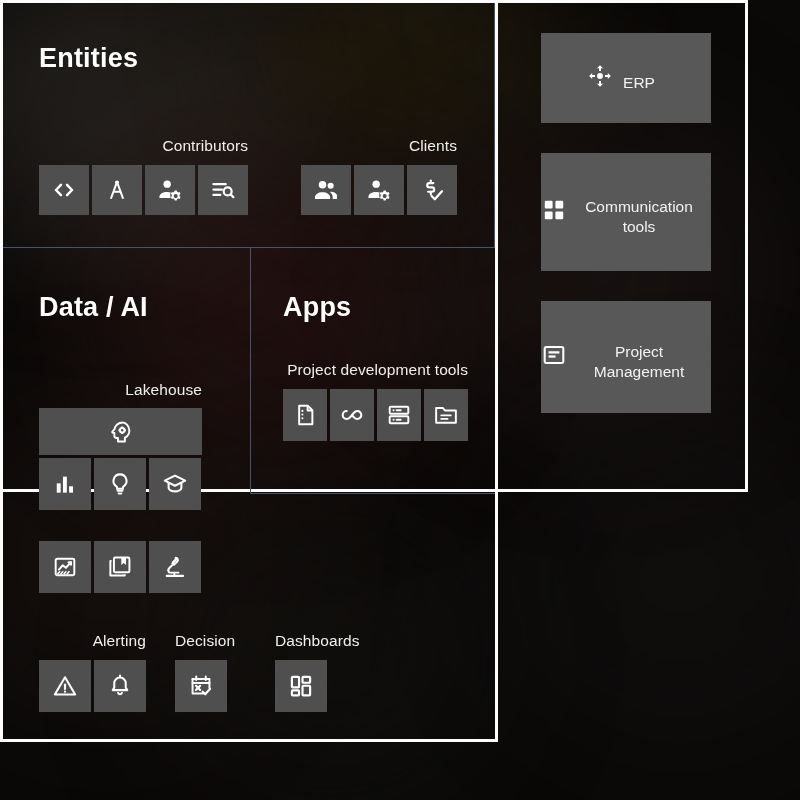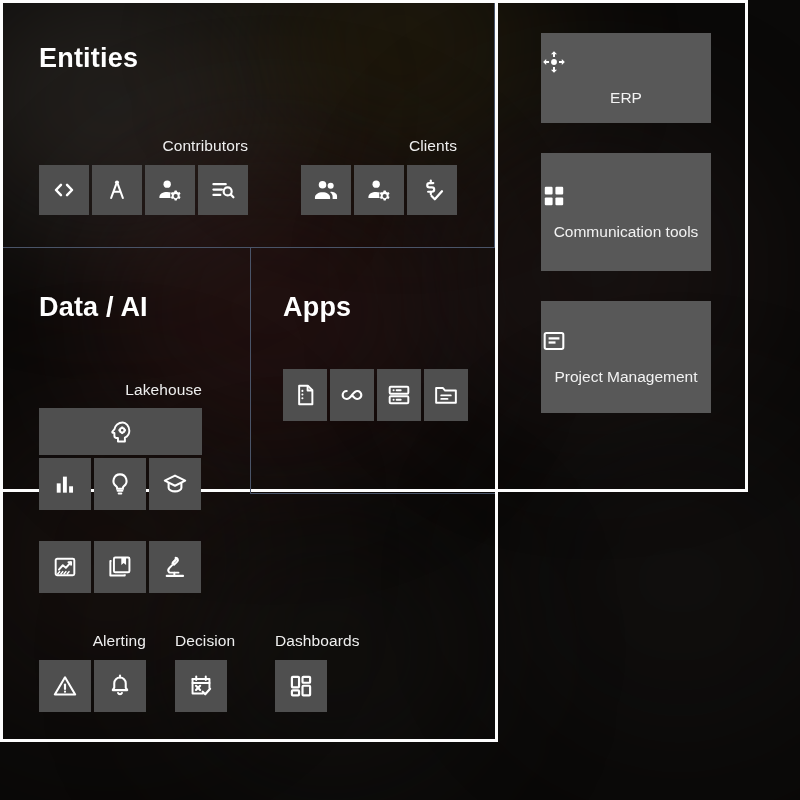--- a/index.html
+++ b/index.html
@@ -38,7 +38,7 @@
   .tile svg{display:block;}
   .tilerow{display:flex;gap:3px;}
 
-  .card{background:#585858;display:flex;flex-direction:column;justify-content:center;
+  .card{background:#585858;display:flex;flex-direction:row;align-items:center;justify-content:center;
         box-sizing:border-box;color:#f2f2f2;}
   .card .cardlabel{font-size:15.5px;line-height:20px;text-align:center;margin-top:9px;padding:0 10px;}
 

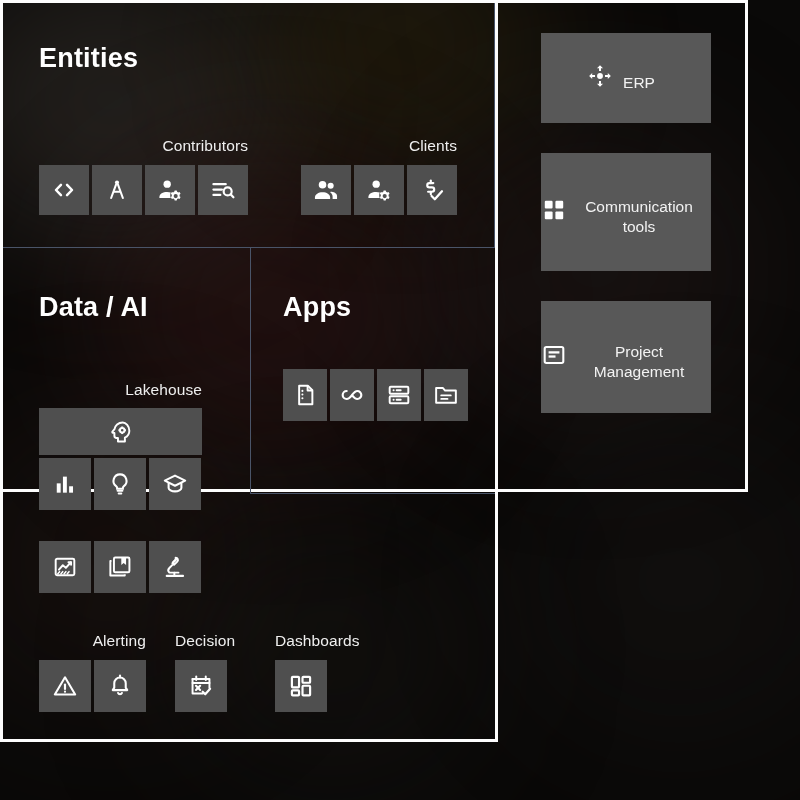--- a/index.html
+++ b/index.html
@@ -304,6 +304,7 @@
       </div>
 
       <div class="abs" style="left:280px;top:357px;width:185px;">
+        <div class="grp-label">Project development tools</div>
         <div class="tilerow" style="margin-top:9px;">
           <div class="tile" style="width:52px;height:52px;">
             <svg width="26" height="26" viewBox="0 0 24 24" fill="none" stroke="#fff" stroke-width="1.8" stroke-linejoin="round">

